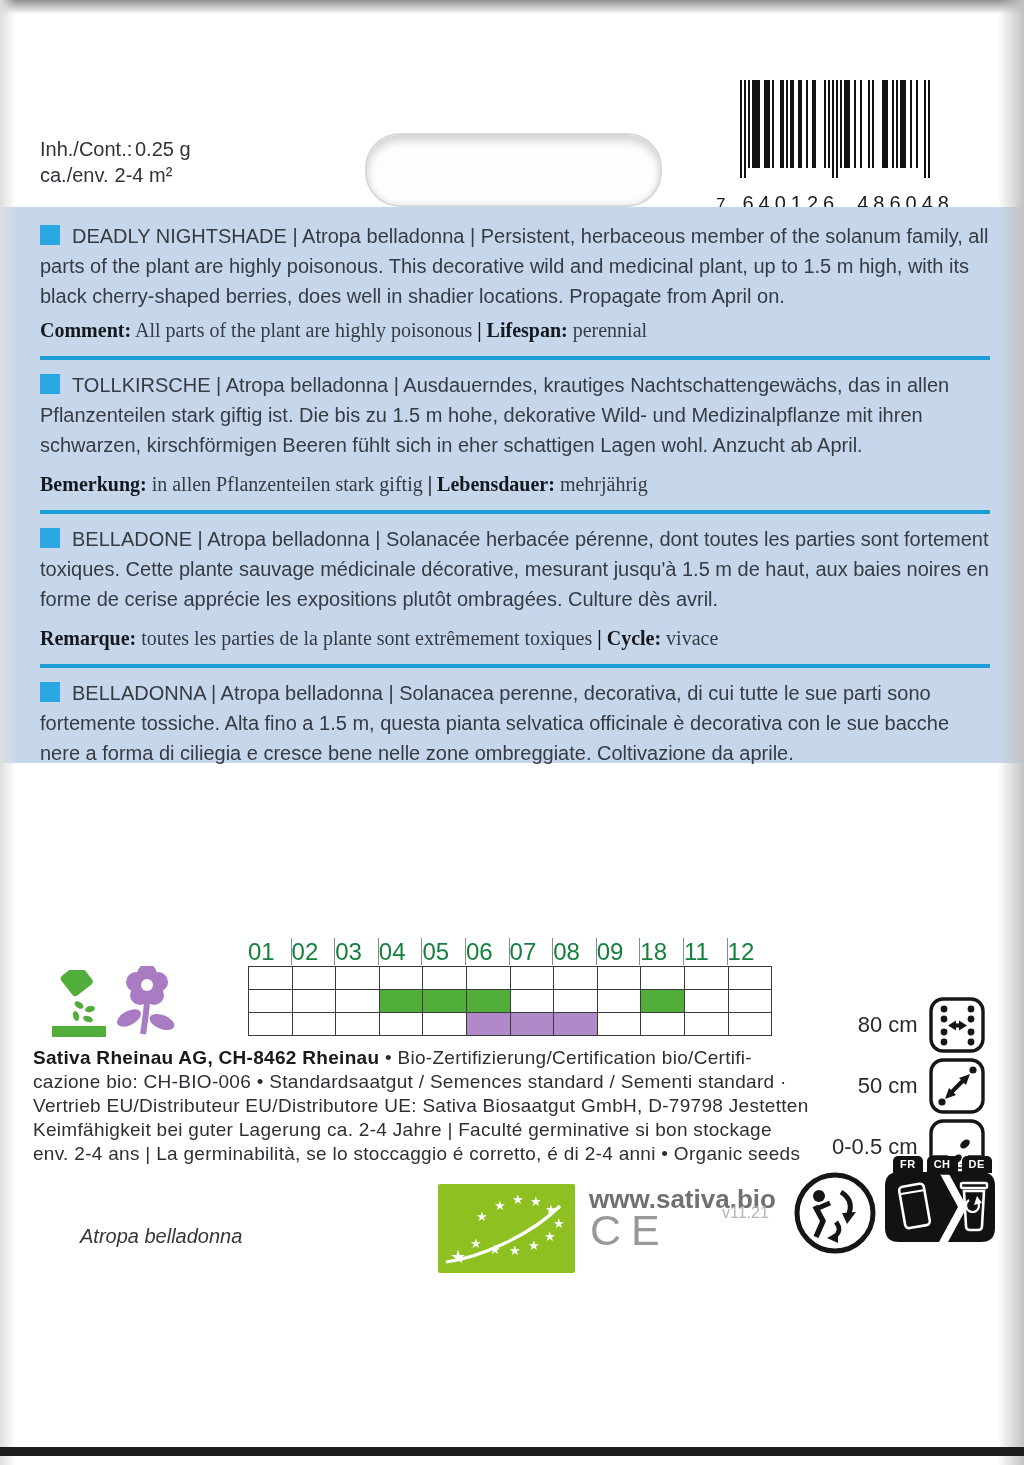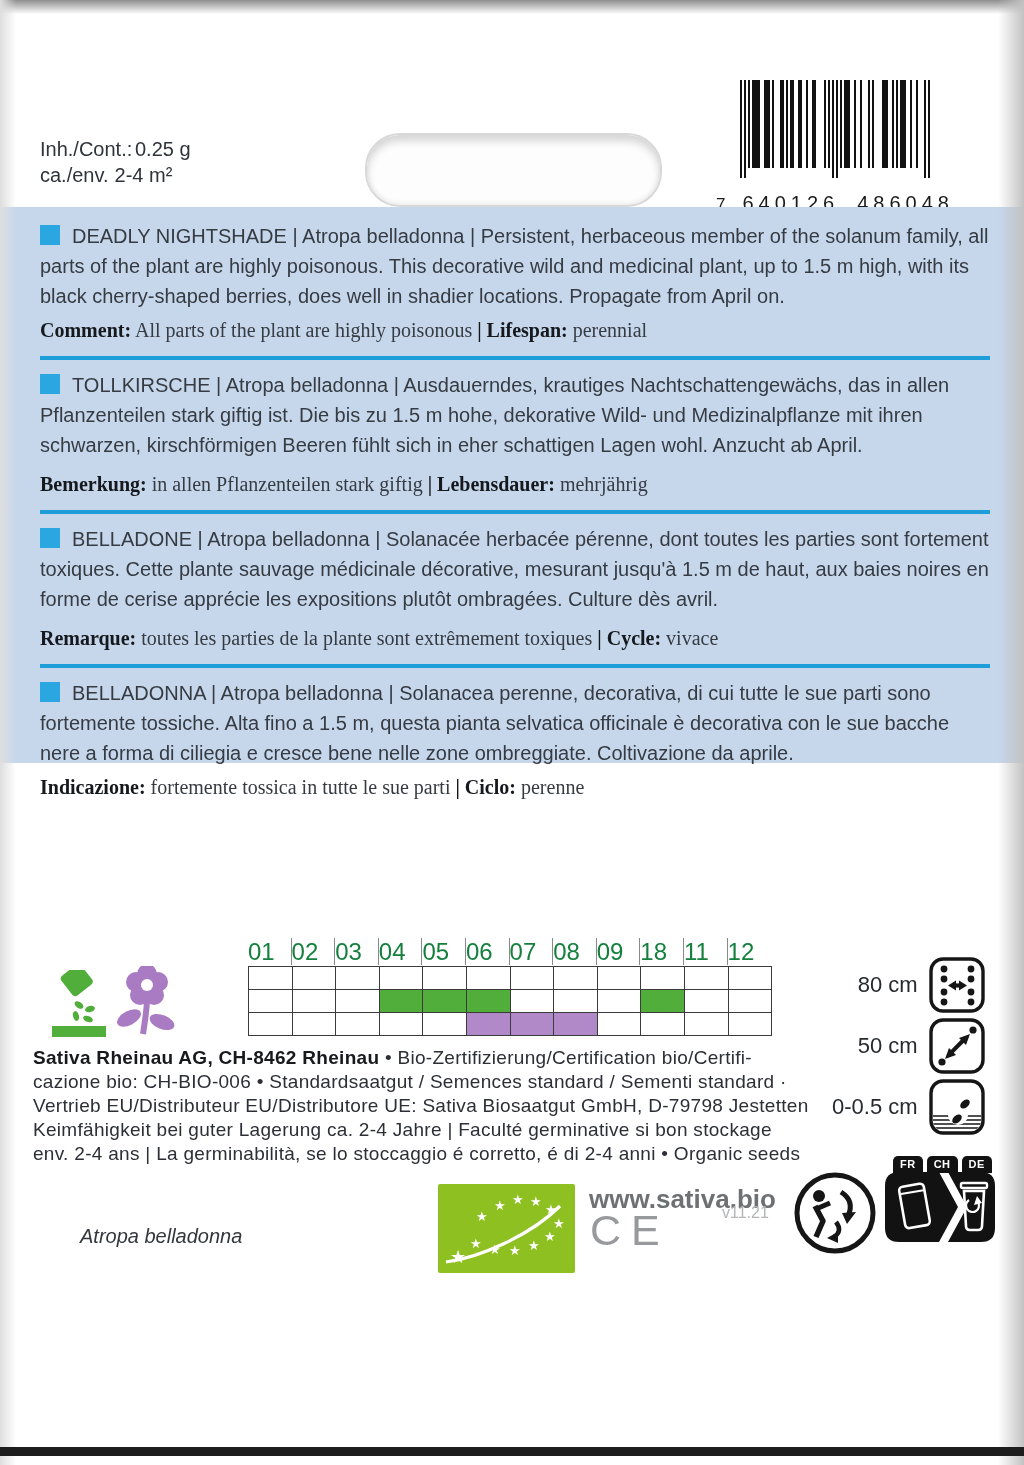--- a/index.html
+++ b/index.html
@@ -231,7 +231,6 @@
 
     <div class="section">
       <p class="sec-text"><span class="bullet"></span><span>BELLADONNA | Atropa belladonna | Solanacea perenne, decorativa, di cui tutte le sue parti sono fortemente tossiche.  Alta fino a 1.5 m, questa pianta selvatica officinale è decorativa con le sue bacche nere a forma di ciliegia e cresce bene nelle zone ombreggiate. Coltivazione da aprile.</span></p>
-      <p class="sec-note"><strong>Indicazione:</strong> <span>fortemente tossica in tutte le sue parti</span> <strong>| Ciclo:</strong> <span>perenne</span></p>
     </div>
 
   </div>

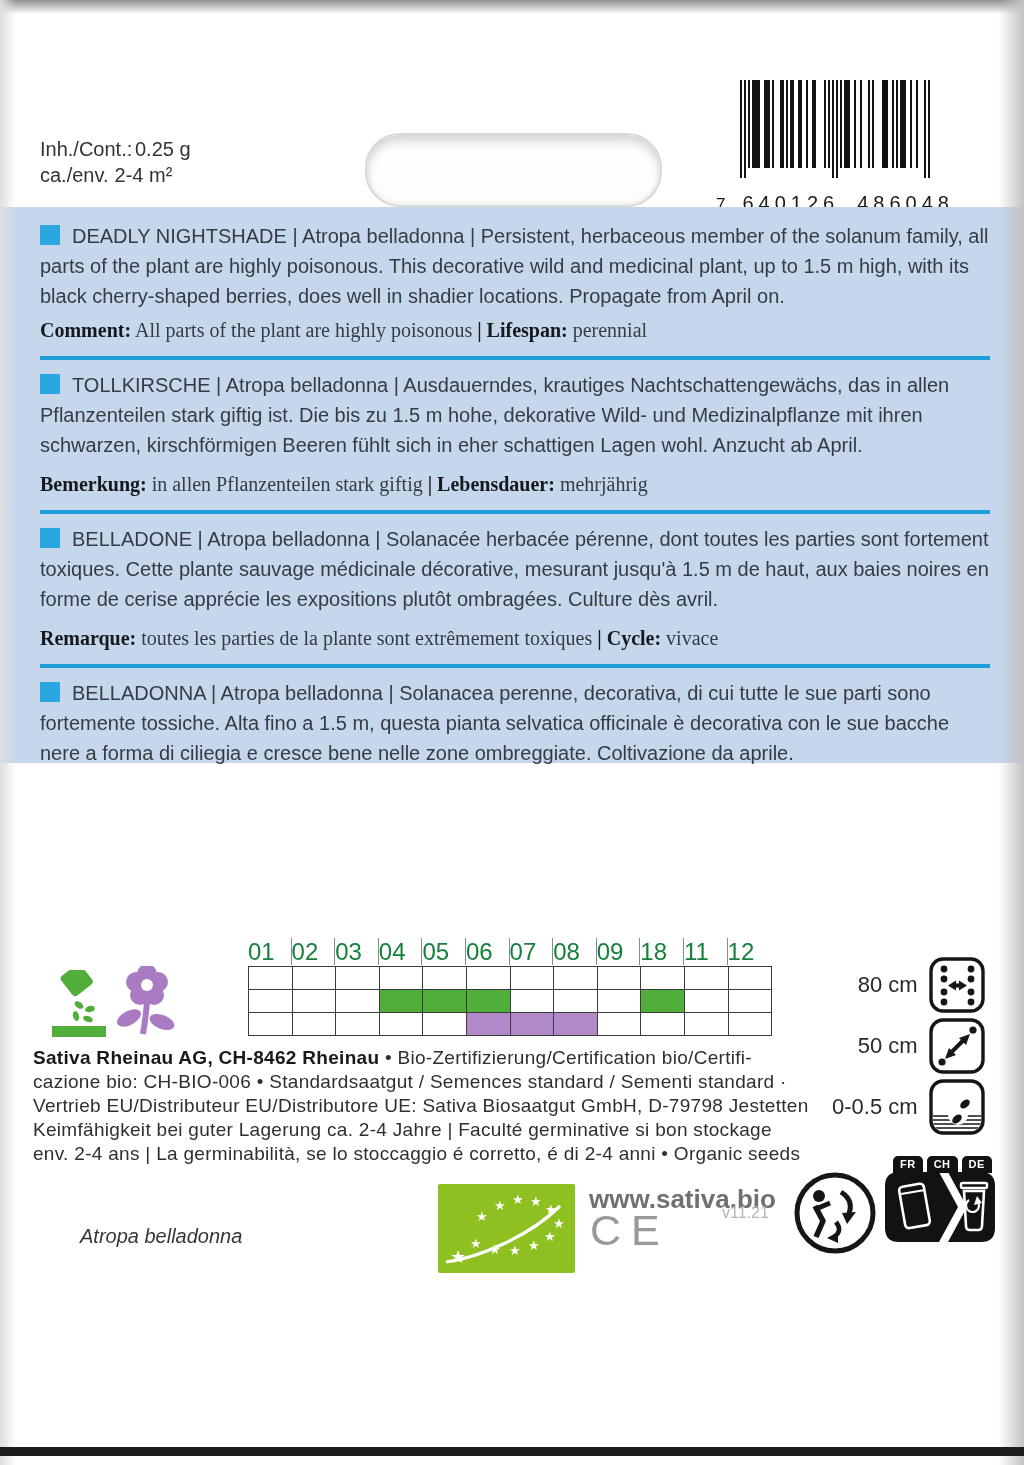--- a/index.html
+++ b/index.html
@@ -65,7 +65,7 @@
   .company strong{color:#17191d;}
 
   
-  .specs{position:absolute;left:832px;top:956px;display:flex;flex-direction:column;gap:3px;}
+  .specs{position:absolute;left:832px;top:996px;display:flex;flex-direction:column;gap:3px;}
   .spec-row{display:flex;align-items:center;gap:10px;justify-content:flex-end;}
   .spec-label{font-size:22px;color:#26292e;white-space:nowrap;}
 

